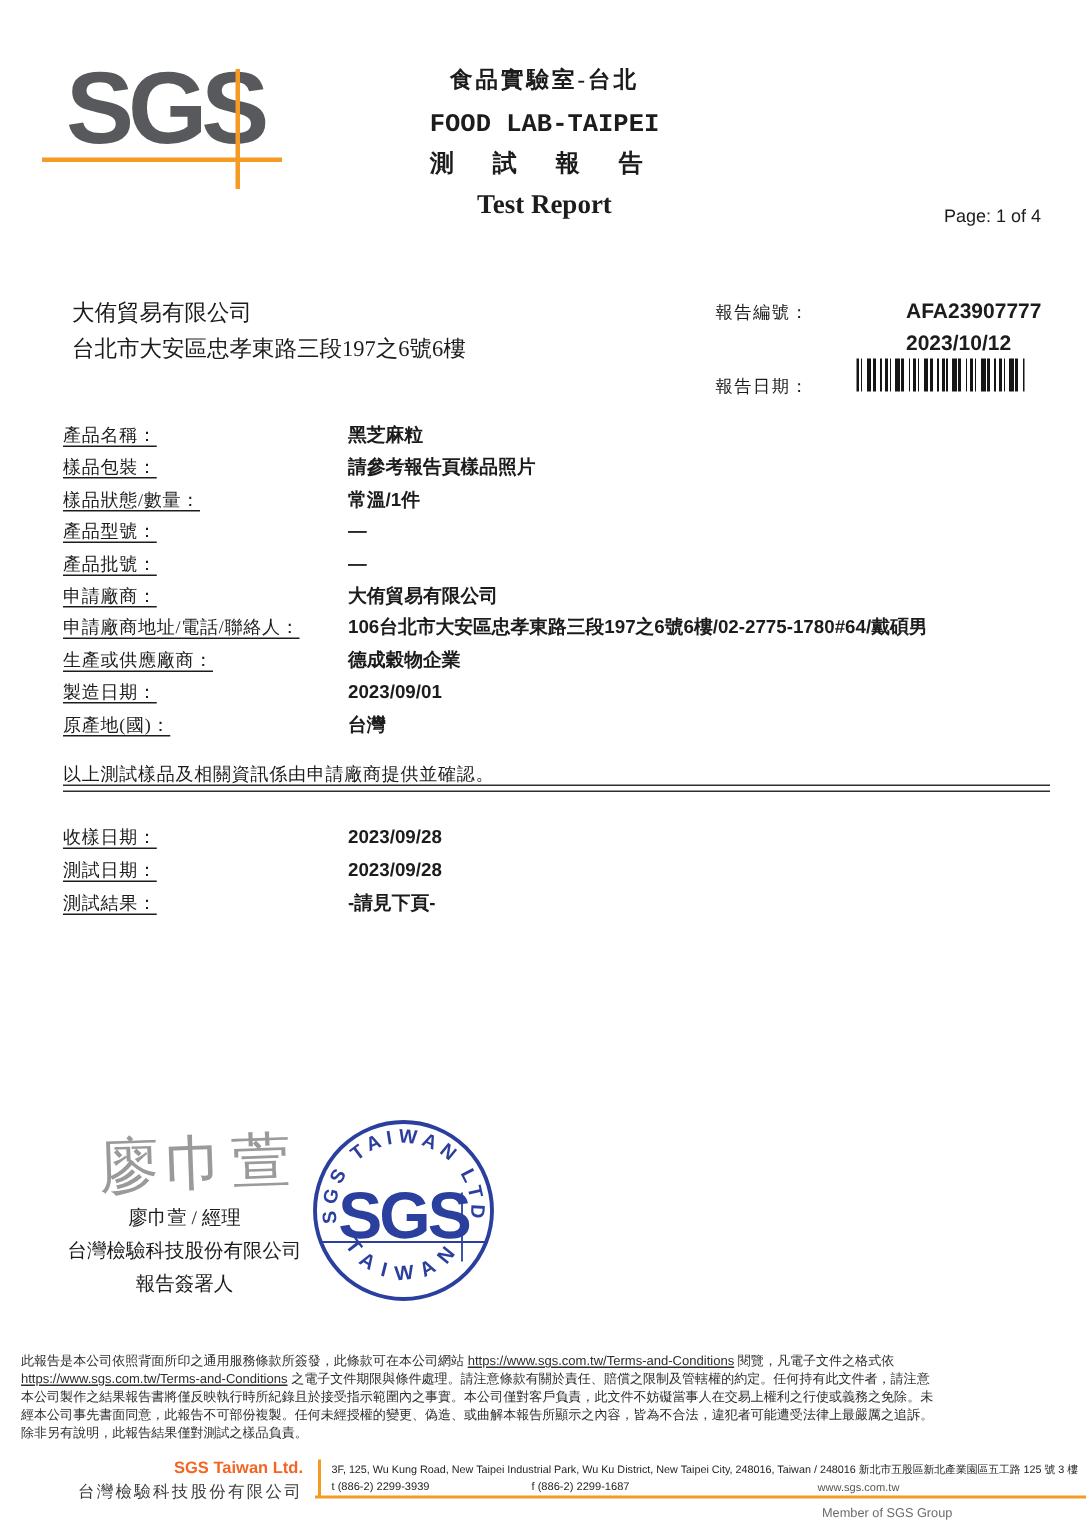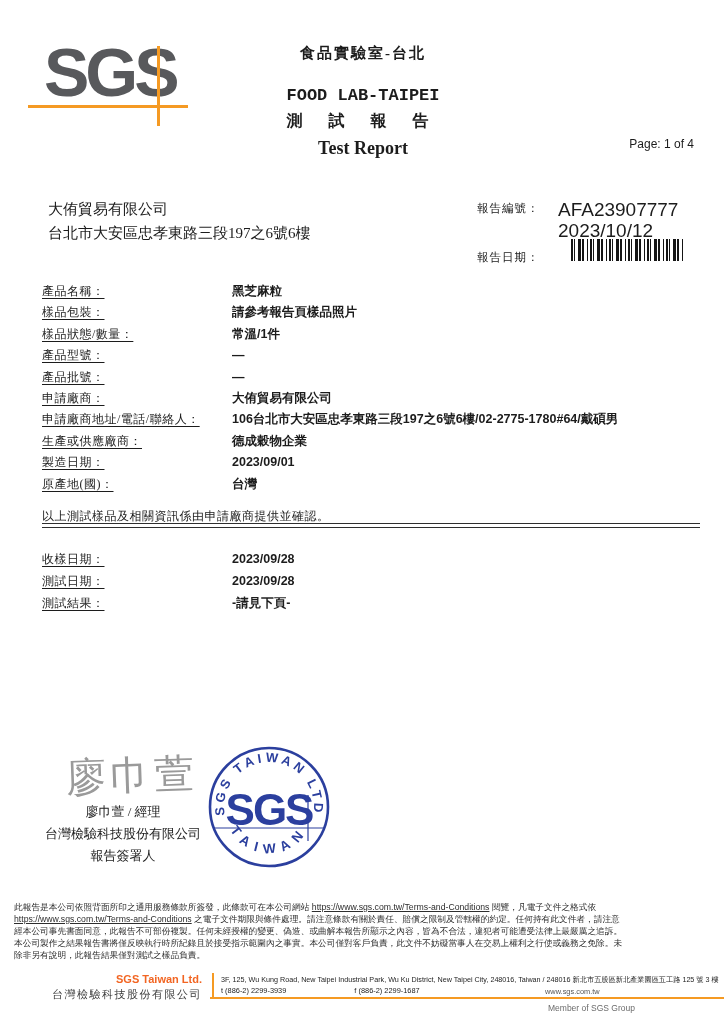--- a/index.html
+++ b/index.html
@@ -19,7 +19,7 @@
 
   
   .head-center{left:238px;top:44px;width:250px;text-align:center;}
-  .head-zh1{font-size:15px;font-weight:600;letter-spacing:2px;margin-bottom:23px;}
+  .head-zh1{font-size:15px;font-weight:600;letter-spacing:2px;margin-bottom:11px;}
   .head-en1{font-size:17px;font-weight:bold;font-family:Liberation Mono, monospace;margin-bottom:6px;}
   .head-zh2{font-size:16px;font-weight:600;letter-spacing:11px;margin-bottom:6px;}
   .head-en2{font-size:18px;font-weight:bold;font-family:"Liberation Serif",serif;}

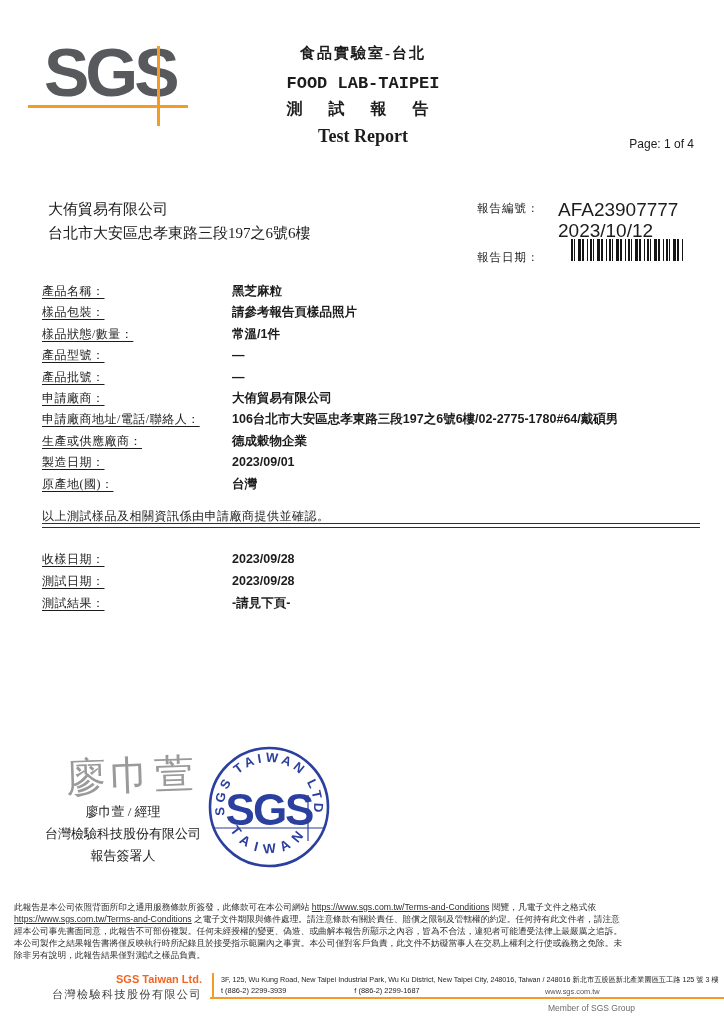--- a/index.html
+++ b/index.html
@@ -28,7 +28,7 @@
   
   .applicant{left:48px;top:197px;font-size:15px;line-height:24px;}
   .meta-label{font-size:11.5px;letter-spacing:1px;}
-  .meta-value{font-size:19px;font-weight:normal;}
+  .meta-value{font-size:14px;font-weight:bold;margin-left:46px;}
   .barcode{left:571px;top:239px;width:112px;height:22px;
     background:repeating-linear-gradient(90deg,
       #151515 0 2px,#fff 2px 3px,#151515 3px 4px,#fff 4px 7px,

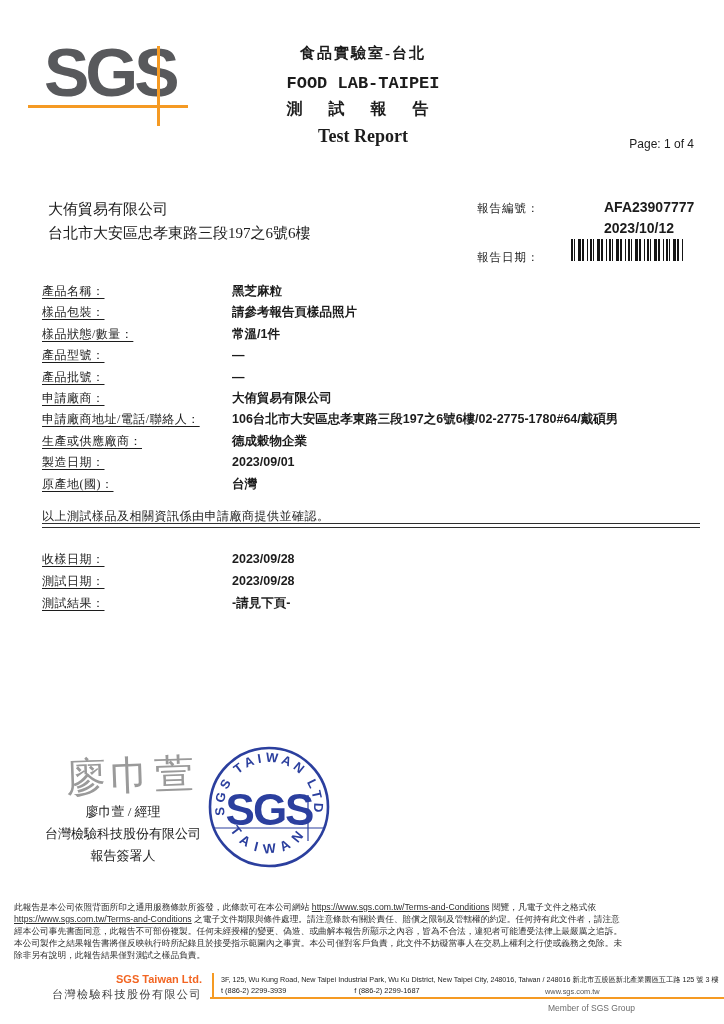--- a/index.html
+++ b/index.html
@@ -146,8 +146,8 @@
   <div class="abs disclaimer">
     <div>此報告是本公司依照背面所印之通用服務條款所簽發，此條款可在本公司網站 <u>https://www.sgs.com.tw/Terms-and-Conditions</u> 閱覽，凡電子文件之格式依</div>
     <div><u>https://www.sgs.com.tw/Terms-and-Conditions</u> 之電子文件期限與條件處理。請注意條款有關於責任、賠償之限制及管轄權的約定。任何持有此文件者，請注意</div>
+    <div>本公司製作之結果報告書將僅反映執行時所紀錄且於接受指示範圍內之事實。本公司僅對客戶負責，此文件不妨礙當事人在交易上權利之行使或義務之免除。未</div>
     <div>經本公司事先書面同意，此報告不可部份複製。任何未經授權的變更、偽造、或曲解本報告所顯示之內容，皆為不合法，違犯者可能遭受法律上最嚴厲之追訴。</div>
-    <div>本公司製作之結果報告書將僅反映執行時所紀錄且於接受指示範圍內之事實。本公司僅對客戶負責，此文件不妨礙當事人在交易上權利之行使或義務之免除。未</div>
     <div>除非另有說明，此報告結果僅對測試之樣品負責。</div>
   </div>
 

